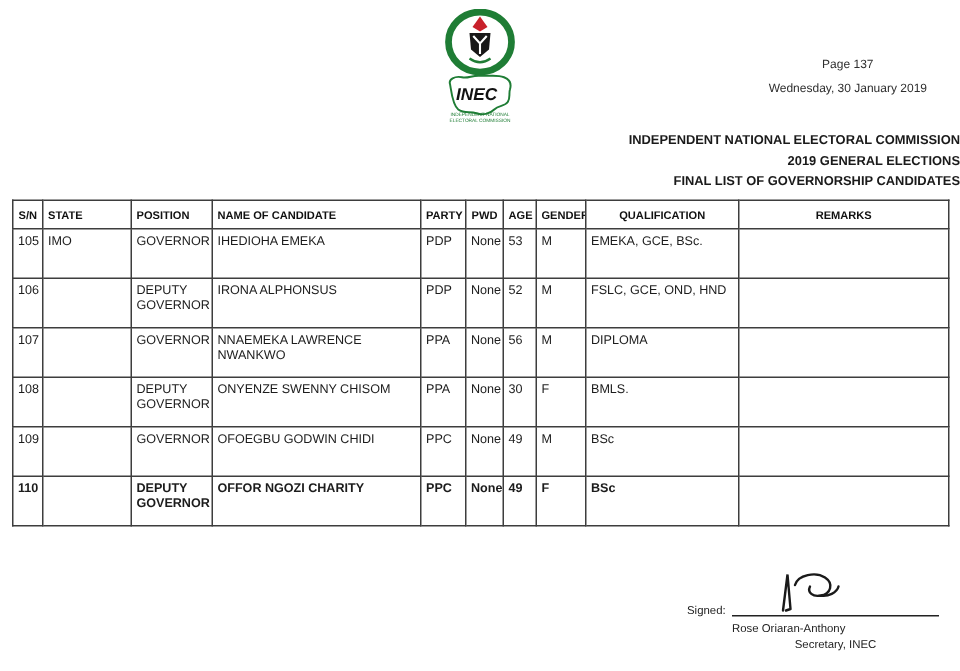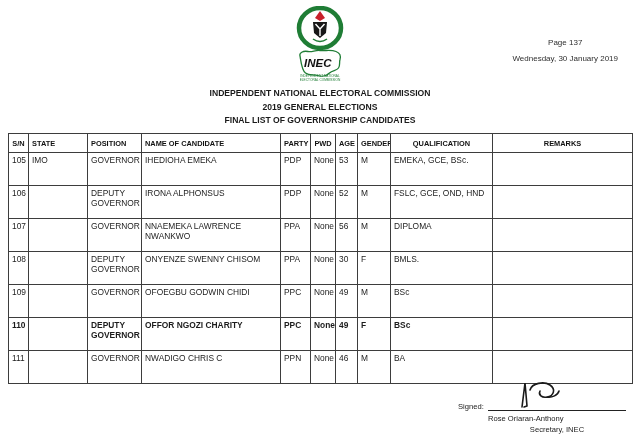--- a/index.html
+++ b/index.html
@@ -14,7 +14,7 @@
   .logo-wrap { position:absolute; top:6px; left:50%; transform:translateX(-50%); }
   .page-info { position:absolute; top:38px; right:22px; text-align:center; font-size:8px; color:#2e2e2e; line-height:10px; }
   .page-info .page-number { margin-bottom:6px; }
-  .titles { position:absolute; top:87px; left:0; width:100%; text-align:center; font-weight:bold; font-size:8.6px; color:#1a1a1a; line-height:13.5px; }
+  .titles { position:absolute; top:87px; left:0; width:100%; text-align:right; font-weight:bold; font-size:8.6px; color:#1a1a1a; line-height:13.5px; }
   table.candidates {
     position:absolute; left:8px; top:133px; width:624px;
     border-collapse:collapse; table-layout:fixed;

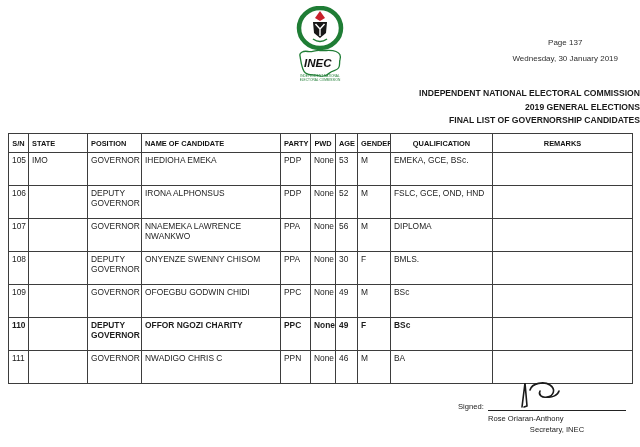--- a/index.html
+++ b/index.html
@@ -169,18 +169,6 @@
       <td>BSc</td>
       <td></td>
     </tr>
-    <tr>
-      <td>111</td>
-      <td></td>
-      <td>GOVERNOR</td>
-      <td>NWADIGO CHRIS C</td>
-      <td>PPN</td>
-      <td class="c">None</td>
-      <td class="c">46</td>
-      <td class="c">M</td>
-      <td>BA</td>
-      <td></td>
-    </tr>
   </tbody>
 </table>
 

